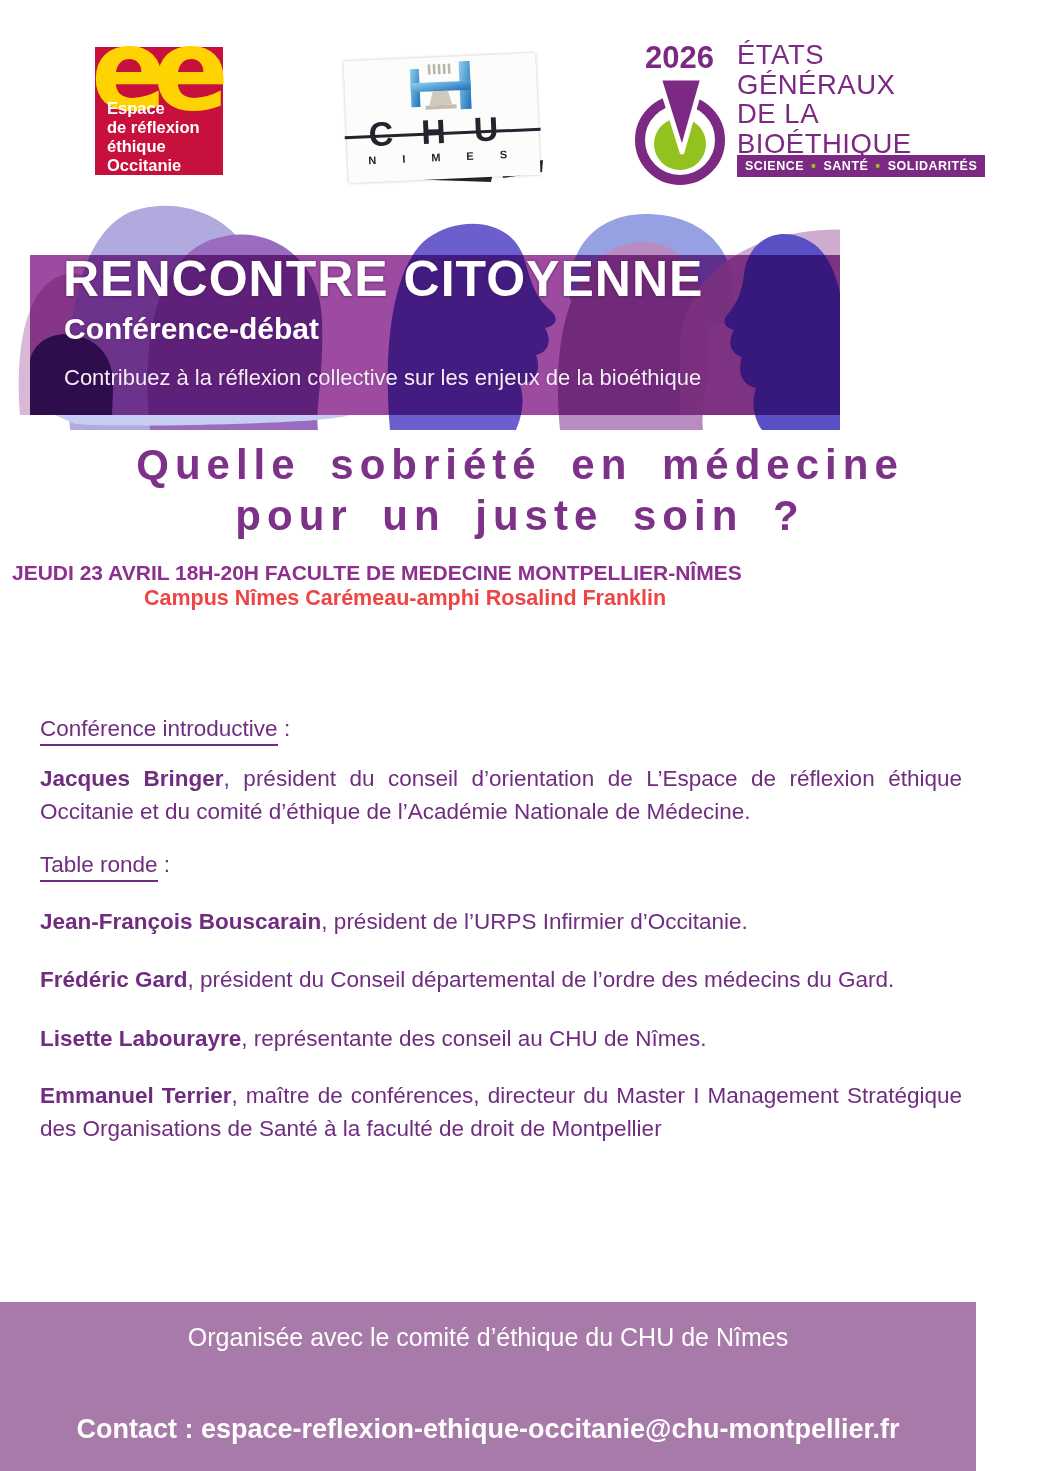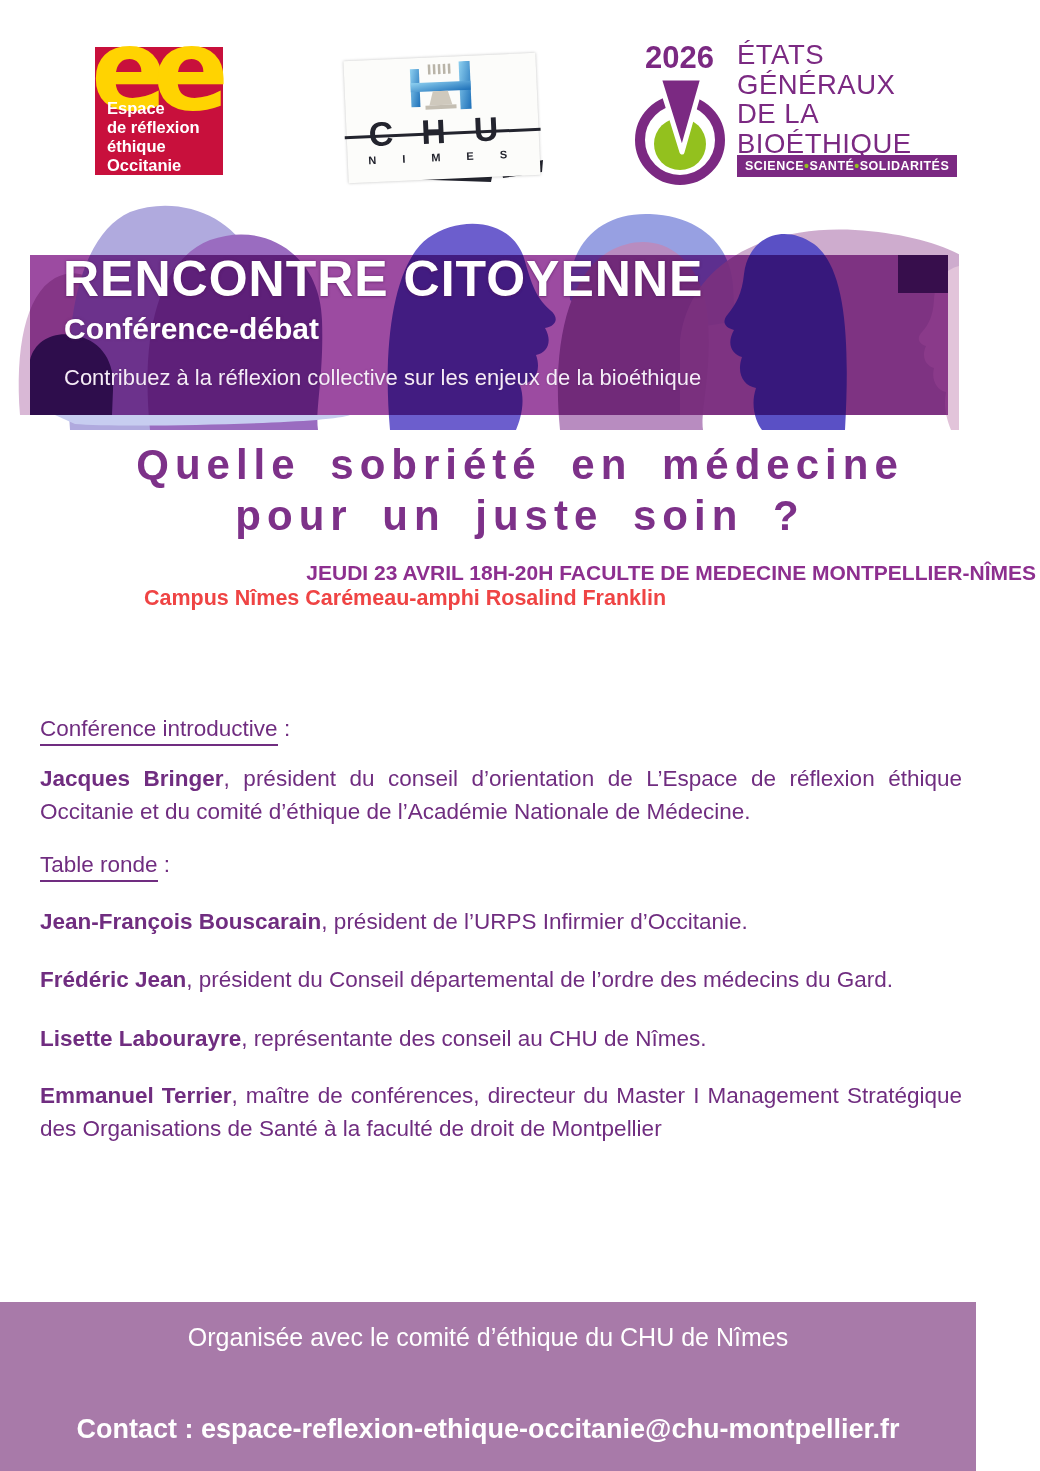--- a/index.html
+++ b/index.html
@@ -39,7 +39,7 @@
   .egb-title { position:absolute; left:109px; top:2px; color:#7b2982; font-size:27.5px;
     line-height:29.5px; font-weight:500; letter-spacing:0.5px; }
   .egb-bar { position:absolute; left:109px; top:117px; background:#7b2982; color:#ffffff;
-    display:inline-flex; align-items:center; padding:4px 8px; font-size:12.5px;
+    display:inline-flex; align-items:center; gap:7px; padding:4px 8px; font-size:12.5px;
     font-weight:700; letter-spacing:0.5px; }
   .egb-dot { color:#93c11e; font-size:14px; line-height:1; }
 

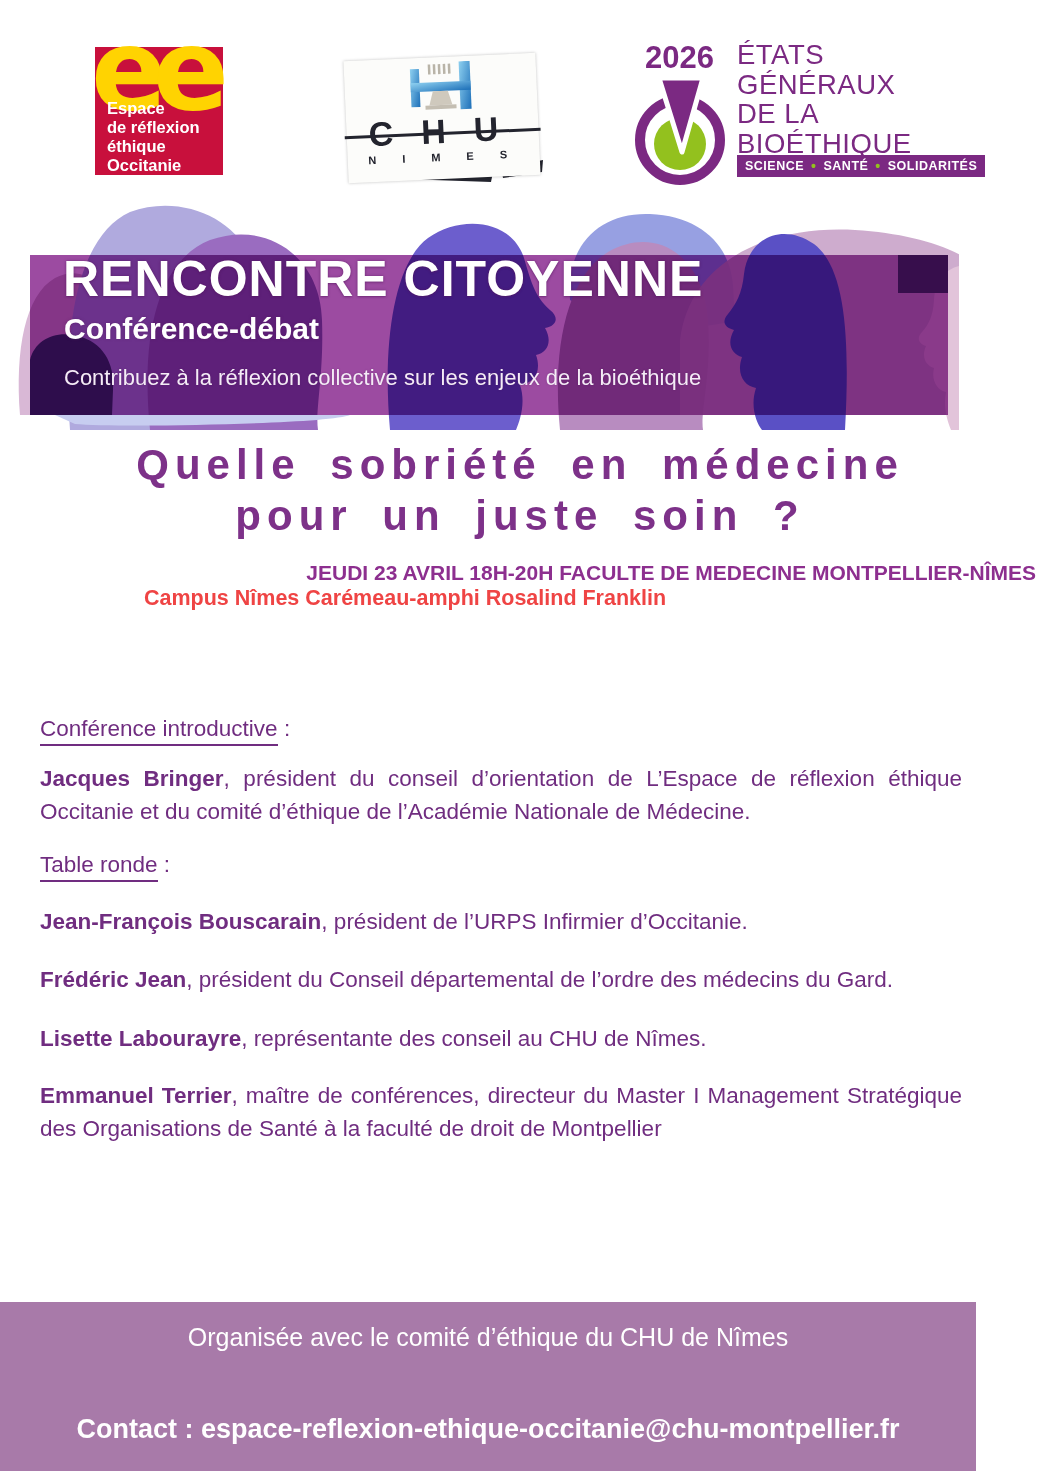--- a/index.html
+++ b/index.html
@@ -44,7 +44,7 @@
   .egb-dot { color:#93c11e; font-size:14px; line-height:1; }
 
   
-  .banner { position:absolute; left:0; top:200px; width:959px; height:230px; overflow:hidden; }
+  .banner { position:absolute; left:0; top:200px; width:840px; height:230px; overflow:hidden; }
   .banner svg { position:absolute; left:0; top:0; }
   .banner-title { position:absolute; left:63px; top:52px; color:#ffffff; font-weight:700;
     font-size:50px; letter-spacing:1px; line-height:1.1;

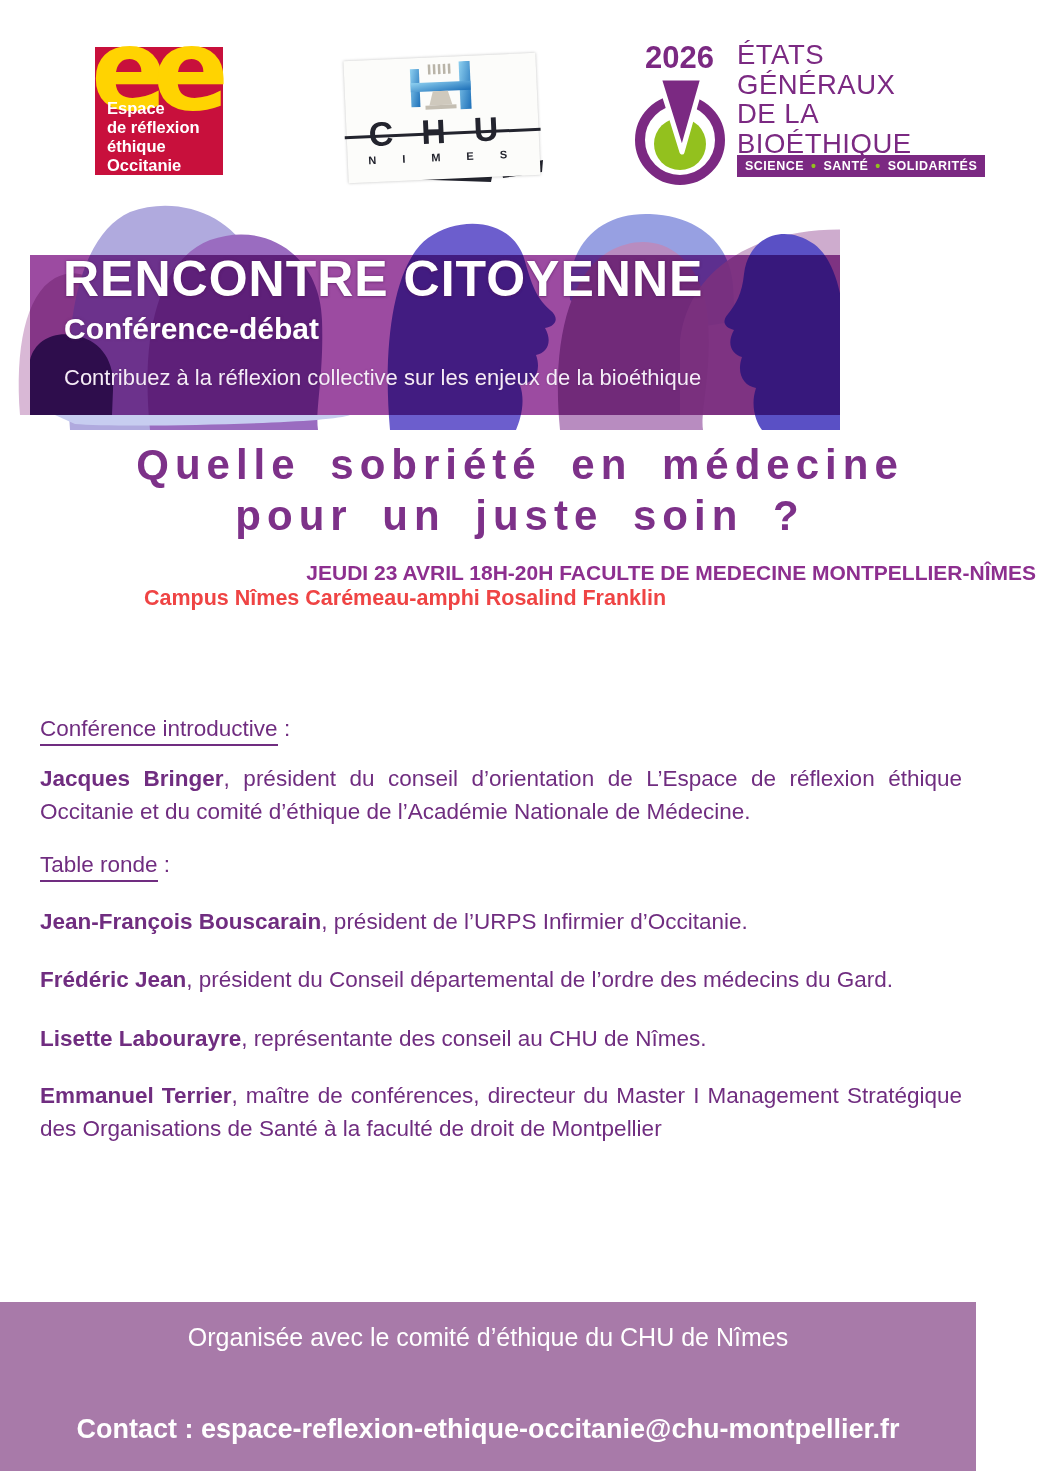--- a/index.html
+++ b/index.html
@@ -58,8 +58,8 @@
   .headline { position:absolute; left:0; top:439px; width:1040px; text-align:center;
     color:#7d3189; font-weight:700; font-size:42px; line-height:51px;
     letter-spacing:6px; word-spacing:12px; }
-  .event-date { position:absolute; left:0; top:561px; width:1036px; text-align:right;
-    color:#8d2f8f; font-weight:700; font-size:21px; }
+  .event-date { position:absolute; left:0; top:561px; width:1036px; text-align:left;
+    color:#8d2f8f; font-weight:700; font-size:21px;padding-left:12px; }
   .event-place { position:absolute; left:144px; top:586px; color:#ef4444; font-weight:700;
     font-size:21.5px; }
 

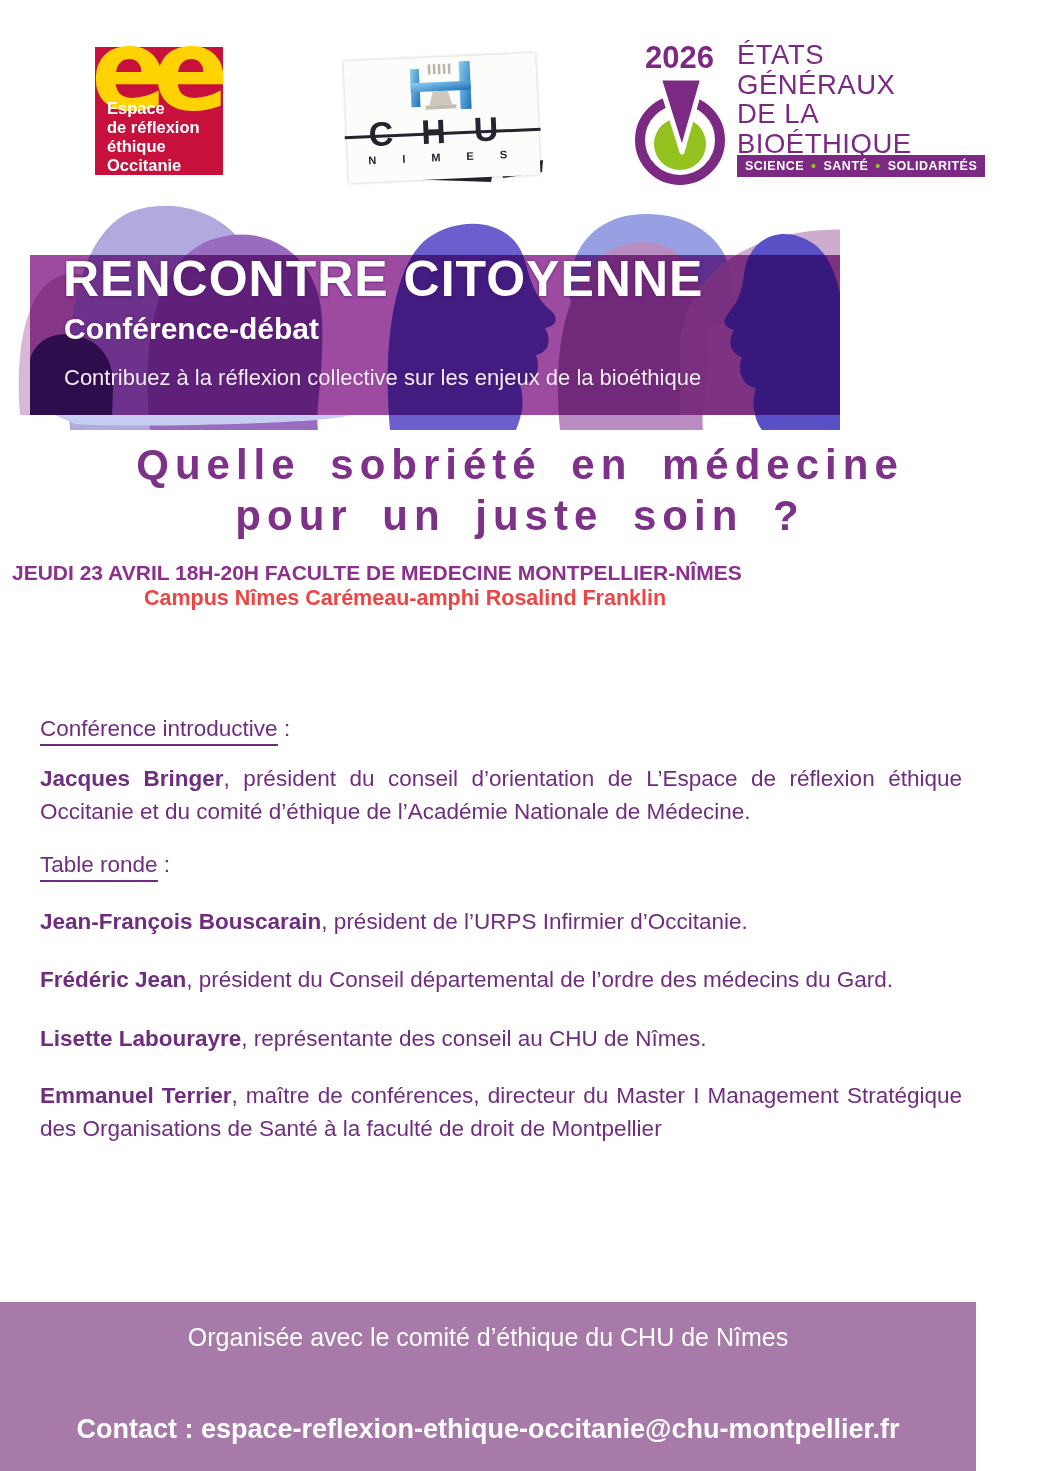--- a/index.html
+++ b/index.html
@@ -203,7 +203,7 @@
   </p>
 
   <p class="speaker mt-d">
-    <strong>Frédéric Jean</strong><span>, président du Conseil départemental de l’ordre des médecins du Gard.</span>
+    <strong>Frédéric Gard</strong><span>, président du Conseil départemental de l’ordre des médecins du Gard.</span>
   </p>
 
   <p class="speaker mt-e">

